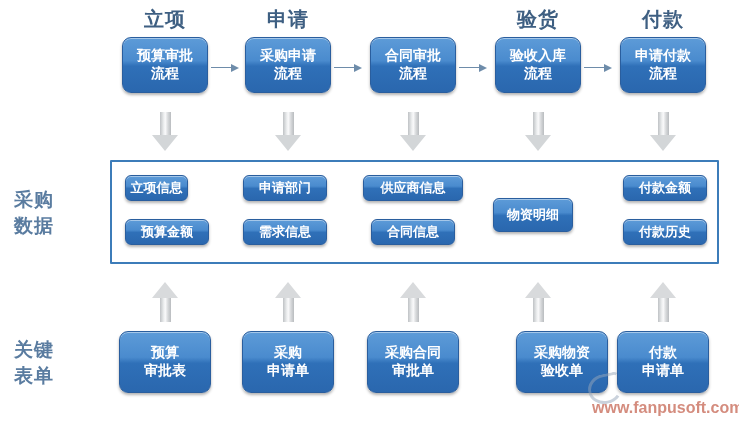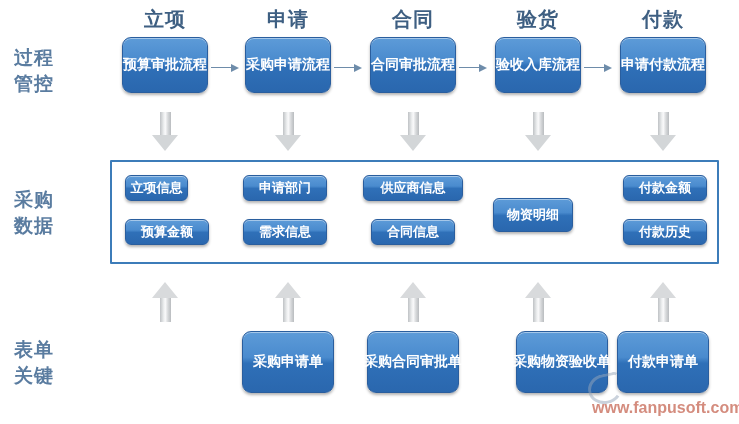--- a/index.html
+++ b/index.html
@@ -227,7 +227,6 @@
 
   <div class="stage-caption" style="left:110px;">立项</div>
   <div class="stage-caption" style="left:233px;">申请</div>
-  <div class="stage-caption" style="left:358px;">合同</div>
   <div class="stage-caption" style="left:483px;">验货</div>
   <div class="stage-caption" style="left:608px;">付款</div>
 

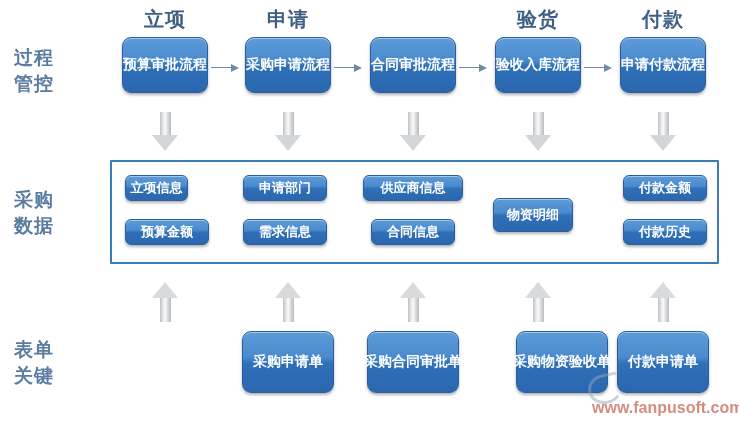--- a/index.html
+++ b/index.html
@@ -212,10 +212,6 @@
 
 <div id="canvas">
 
-  <div class="row-label" style="top:44px;">
-    <span>过程</span>
-    <span>管控</span>
-  </div>
   <div class="row-label" style="top:186px;">
     <span>采购</span>
     <span>数据</span>

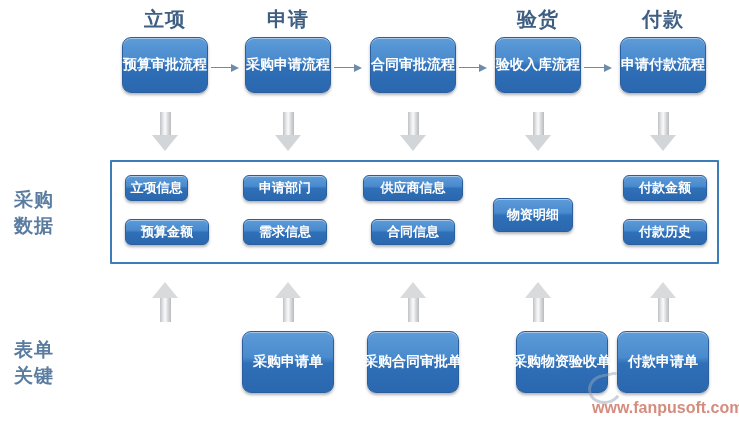--- a/index.html
+++ b/index.html
@@ -49,7 +49,7 @@
   .blue-box {
     position: absolute;
     display: flex;
-    flex-direction: row;
+    flex-direction: column;
     align-items: center;
     justify-content: center;
     color: #ffffff;

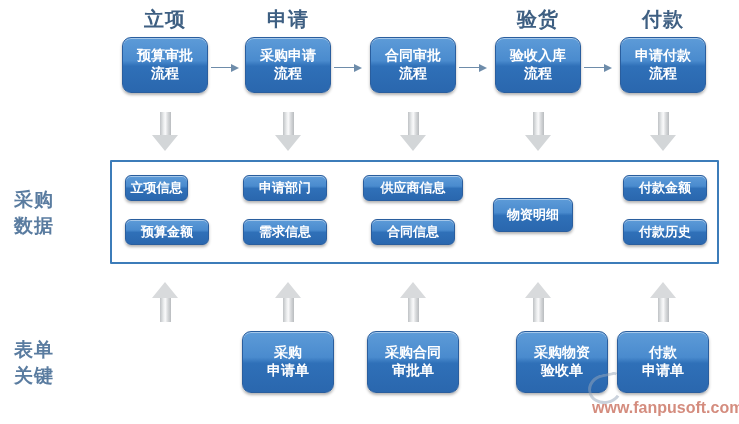--- a/index.html
+++ b/index.html
@@ -336,6 +336,10 @@
       <div class="tip"></div>
   </div>
 
+  <div class="blue-box form-box" style="left:119px;">
+    <span class="line">预算</span>
+    <span class="line">审批表</span>
+  </div>
   <div class="blue-box form-box" style="left:242px;">
     <span class="line">采购</span>
     <span class="line">申请单</span>

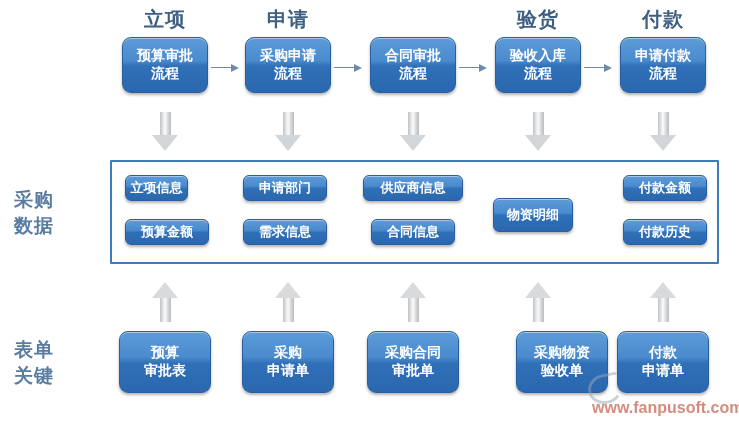--- a/index.html
+++ b/index.html
@@ -217,8 +217,8 @@
     <span>数据</span>
   </div>
   <div class="row-label" style="top:336px;">
+    <span>关键</span>
     <span>表单</span>
-    <span>关键</span>
   </div>
 
   <div class="stage-caption" style="left:110px;">立项</div>

